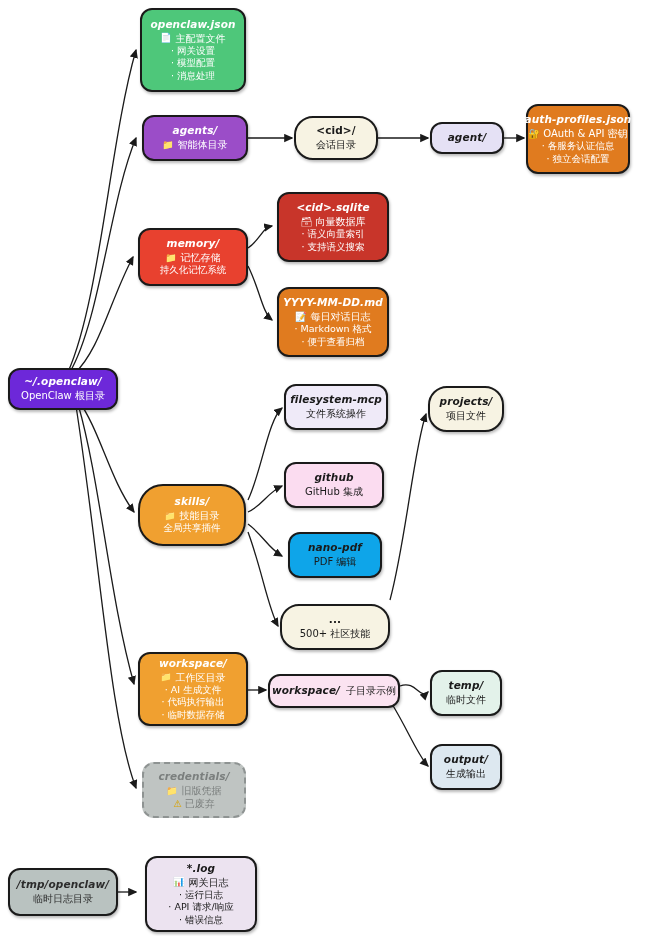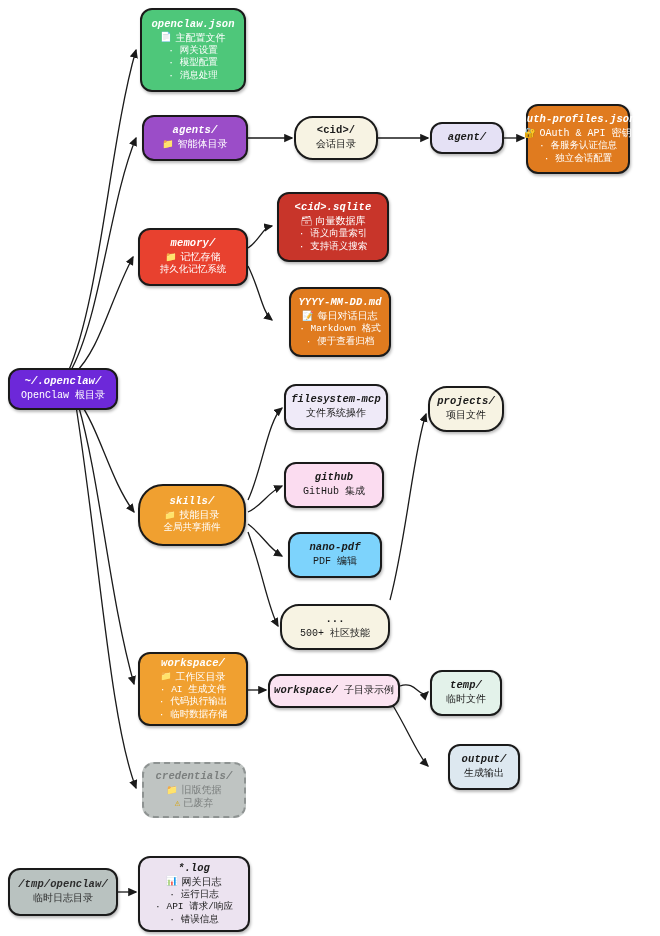--- a/index.html
+++ b/index.html
@@ -33,7 +33,6 @@
     padding: 5px 6px;
     box-shadow: 1px 2px 3px rgba(0,0,0,0.28);
     line-height: 1.32;
-    font-family: Liberation Mono, monospace;
   }
   .node .title {
     font-weight: bold;

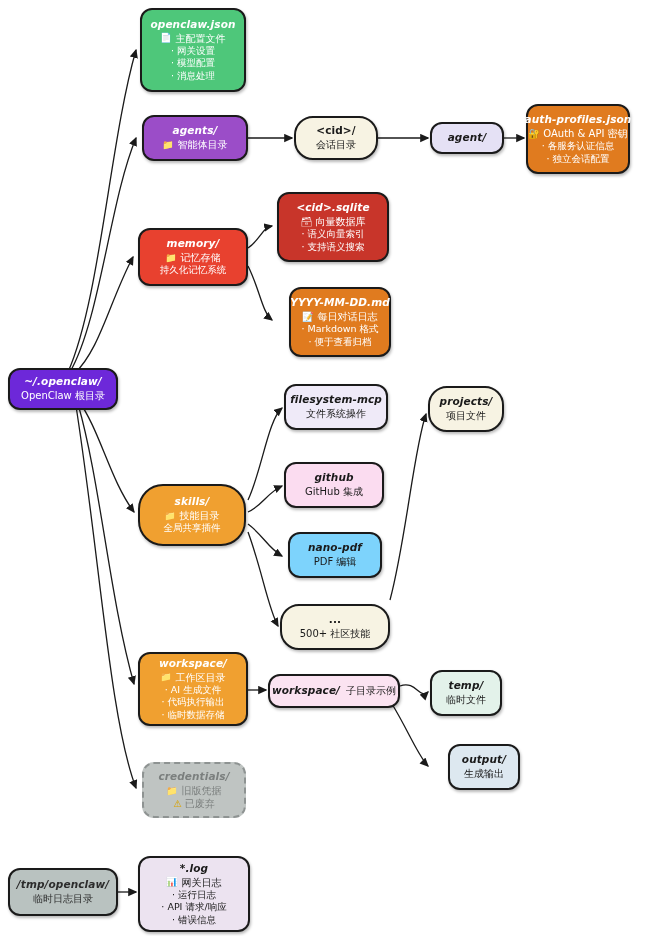--- a/index.html
+++ b/index.html
@@ -183,7 +183,7 @@
     <div class="bullet">· 支持语义搜索</div>
   </div>
 
-  <div class="node c-orange" style="left:277px; top:287px; width:102px; height:70px;margin-left:12px;">
+  <div class="node c-orange" style="left:277px; top:287px; width:112px; height:70px;">
     <div class="title">YYYY-MM-DD.md</div>
     <div class="sub">
       <span class="ico">📝</span>

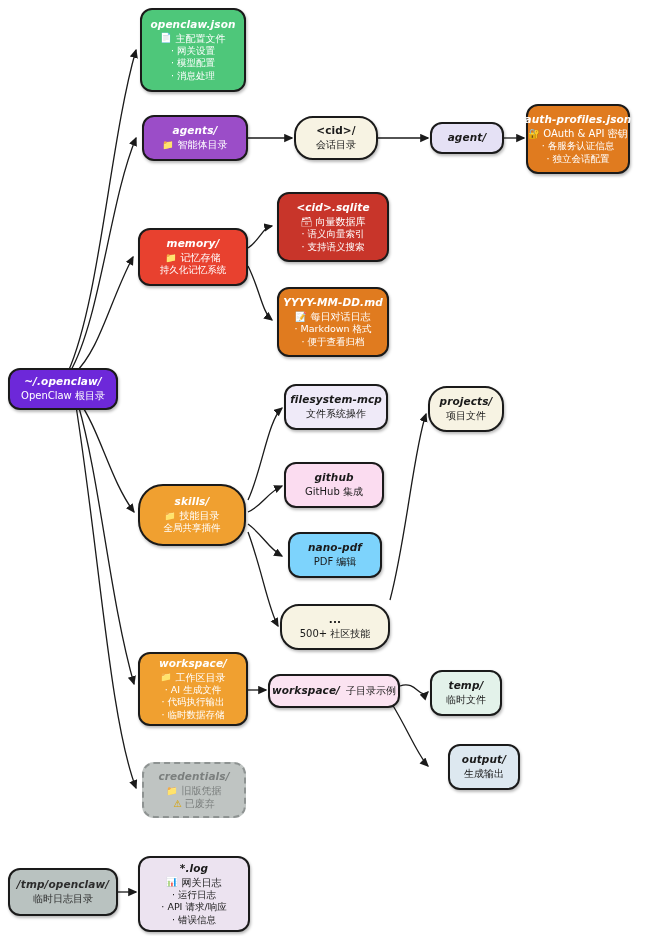--- a/index.html
+++ b/index.html
@@ -70,7 +70,7 @@
   .c-lav2   { background:#efeaf8; color:#1a1a1a; }
   .c-pink   { background:#fbdcf0; color:#1a1a1a; }
   .c-pink2  { background:#fbe3f1; color:#1a1a1a; }
-  .c-mint   { background:#7dd3fc; color:#1a1a1a; }
+  .c-mint   { background:#0ea5e9; color:#1a1a1a; }
   .c-mint2  { background:#e3f2ea; color:#1a1a1a; }
   .c-ice    { background:#dde8f0; color:#1a1a1a; }
   .c-logpink{ background:#ece3f0; color:#1a1a1a; }

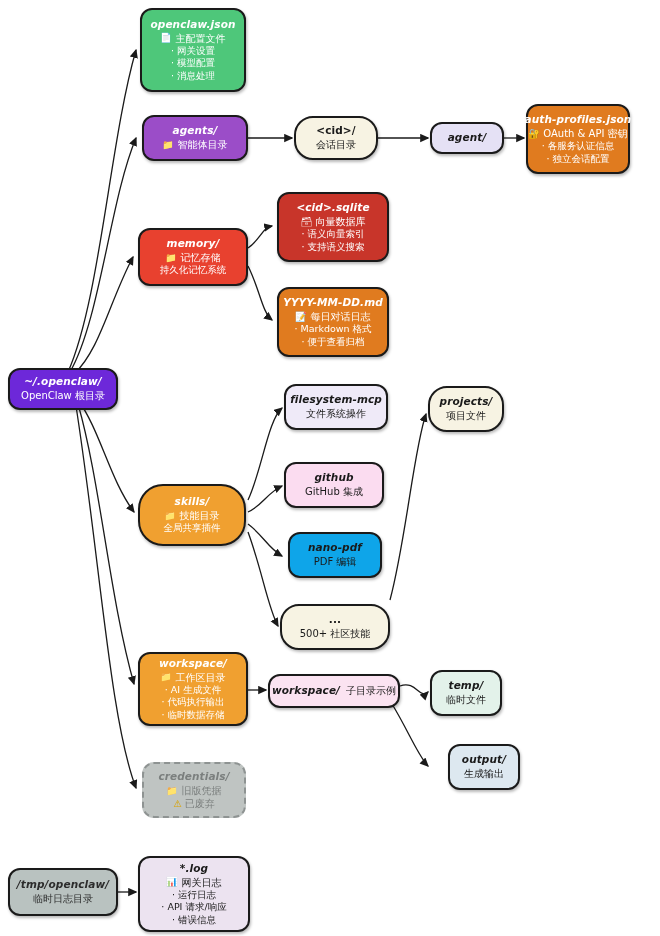--- a/index.html
+++ b/index.html
@@ -248,7 +248,7 @@
     <div class="sub">临时文件</div>
   </div>
 
-  <div class="node c-ice" style="left:448px; top:744px; width:72px; height:46px;">
+  <div class="node c-ice" style="left:430px; top:744px; width:72px; height:46px;">
     <div class="title">output/</div>
     <div class="sub">生成输出</div>
   </div>

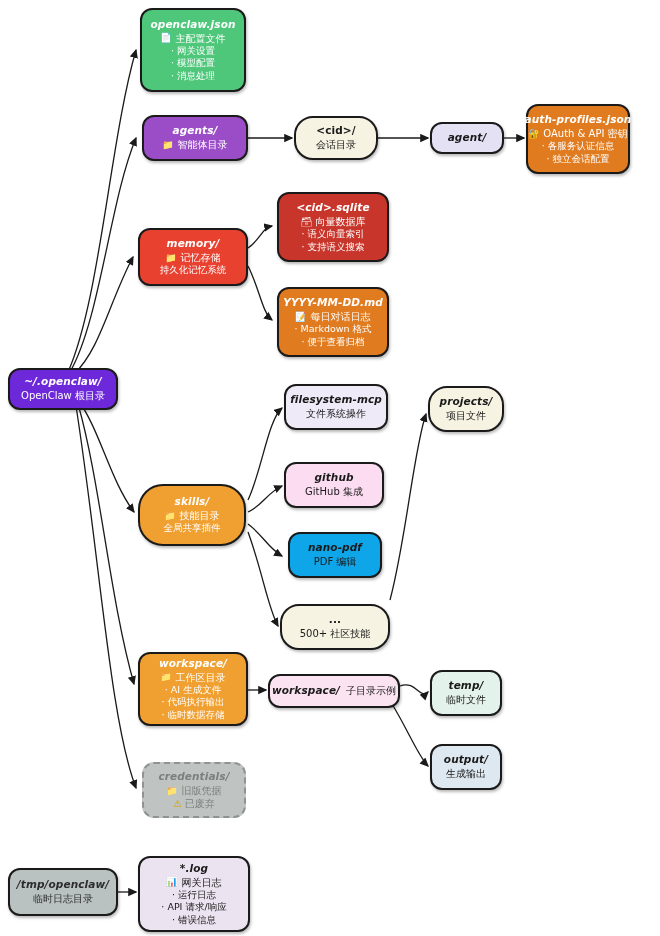--- a/index.html
+++ b/index.html
@@ -73,7 +73,7 @@
   .c-mint   { background:#0ea5e9; color:#1a1a1a; }
   .c-mint2  { background:#e3f2ea; color:#1a1a1a; }
   .c-ice    { background:#dde8f0; color:#1a1a1a; }
-  .c-logpink{ background:#ece3f0; color:#1a1a1a; }
+  .c-logpink{ background:#ece3f0; color:#1a1a1a;margin-left:7px; }
   .c-grey   { background:#bfc4c2; color:#7b7f7e; border-style: dashed; border-color:#8e9392; box-shadow:none; }
   .c-grey2  { background:#b9c2c0; color:#2c2c2c; }
 

